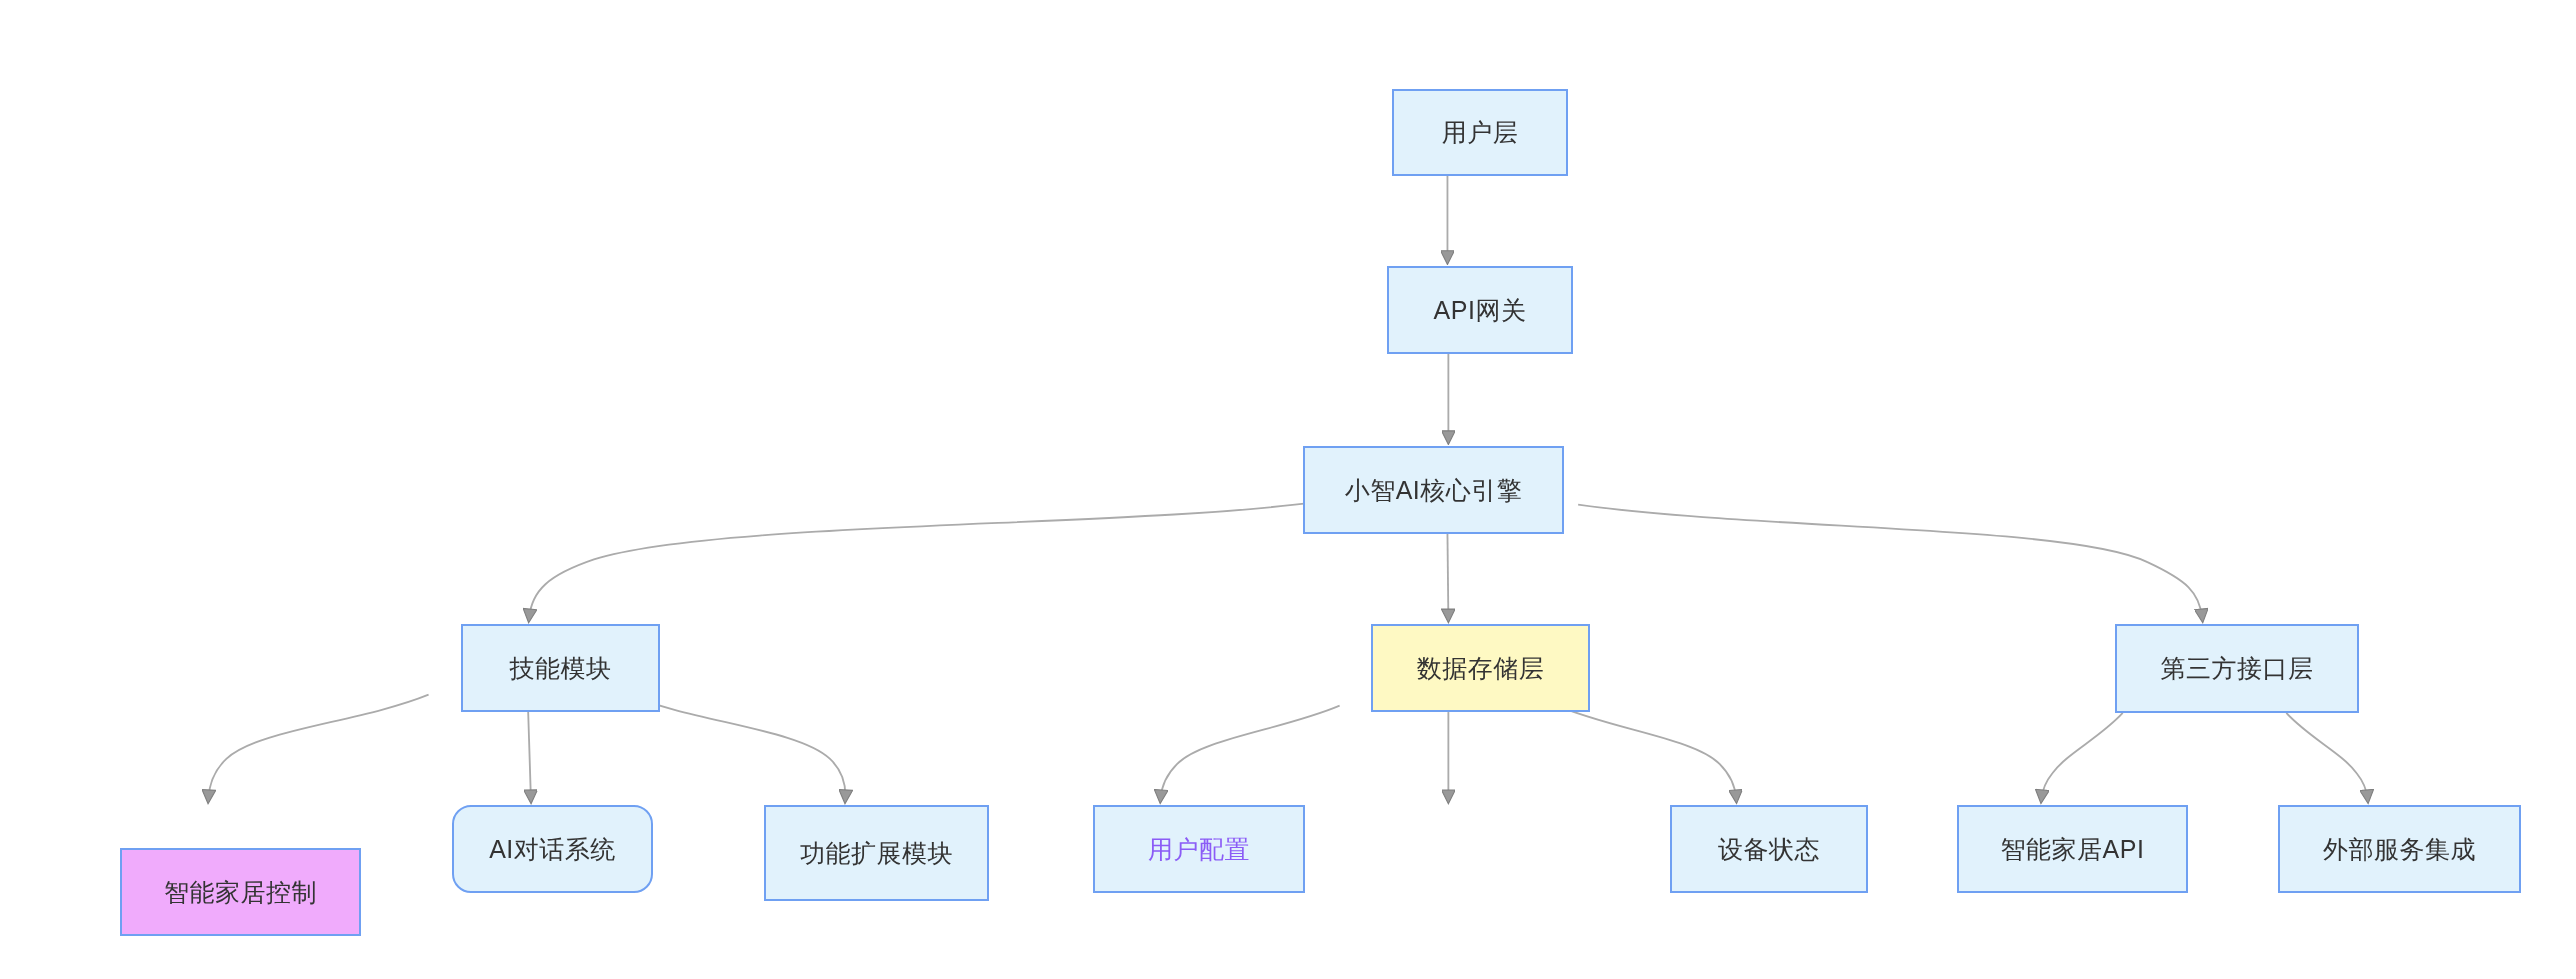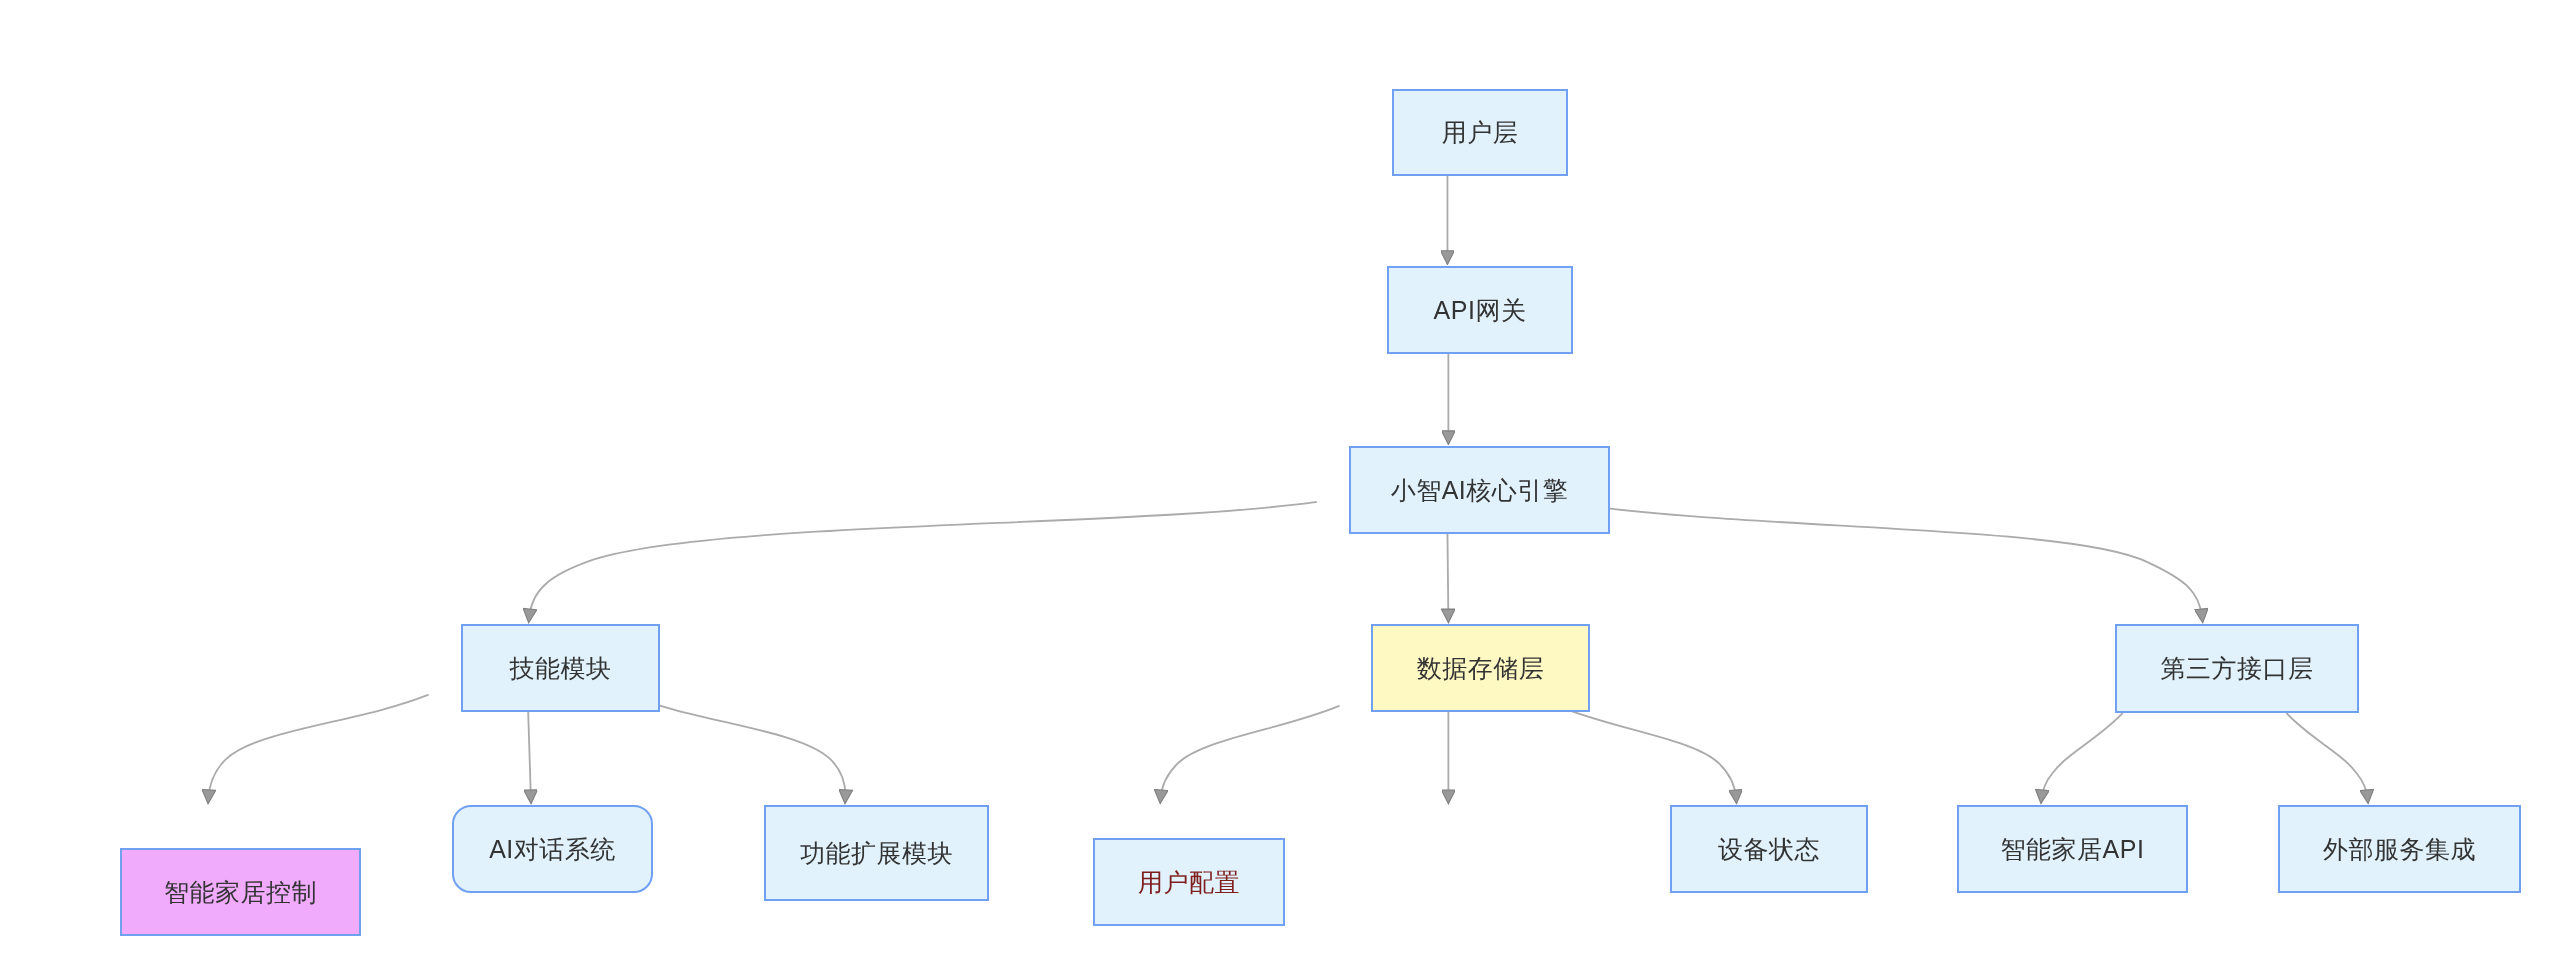--- a/index.html
+++ b/index.html
@@ -75,7 +75,7 @@
     <div class="node" style="left: 1355px; top: 266px; width: 186px; height: 88px; background: rgb(225, 242, 252); border-color: rgb(111, 160, 242); color: rgb(51, 51, 51);">
       <span>API网关</span>
     </div>
-    <div class="node" style="left: 1317px; top: 446px; width: 261px; height: 88px; background: rgb(225, 242, 252); border-color: rgb(111, 160, 242); color: rgb(51, 51, 51);">
+    <div class="node" style="left: 1271px; top: 446px; width: 261px; height: 88px; background: rgb(225, 242, 252); border-color: rgb(111, 160, 242); color: rgb(51, 51, 51);">
       <span>小智AI核心引擎</span>
     </div>
     <div class="node" style="left: 429px; top: 624px; width: 199px; height: 88px; background: rgb(225, 242, 252); border-color: rgb(111, 160, 242); color: rgb(51, 51, 51);">

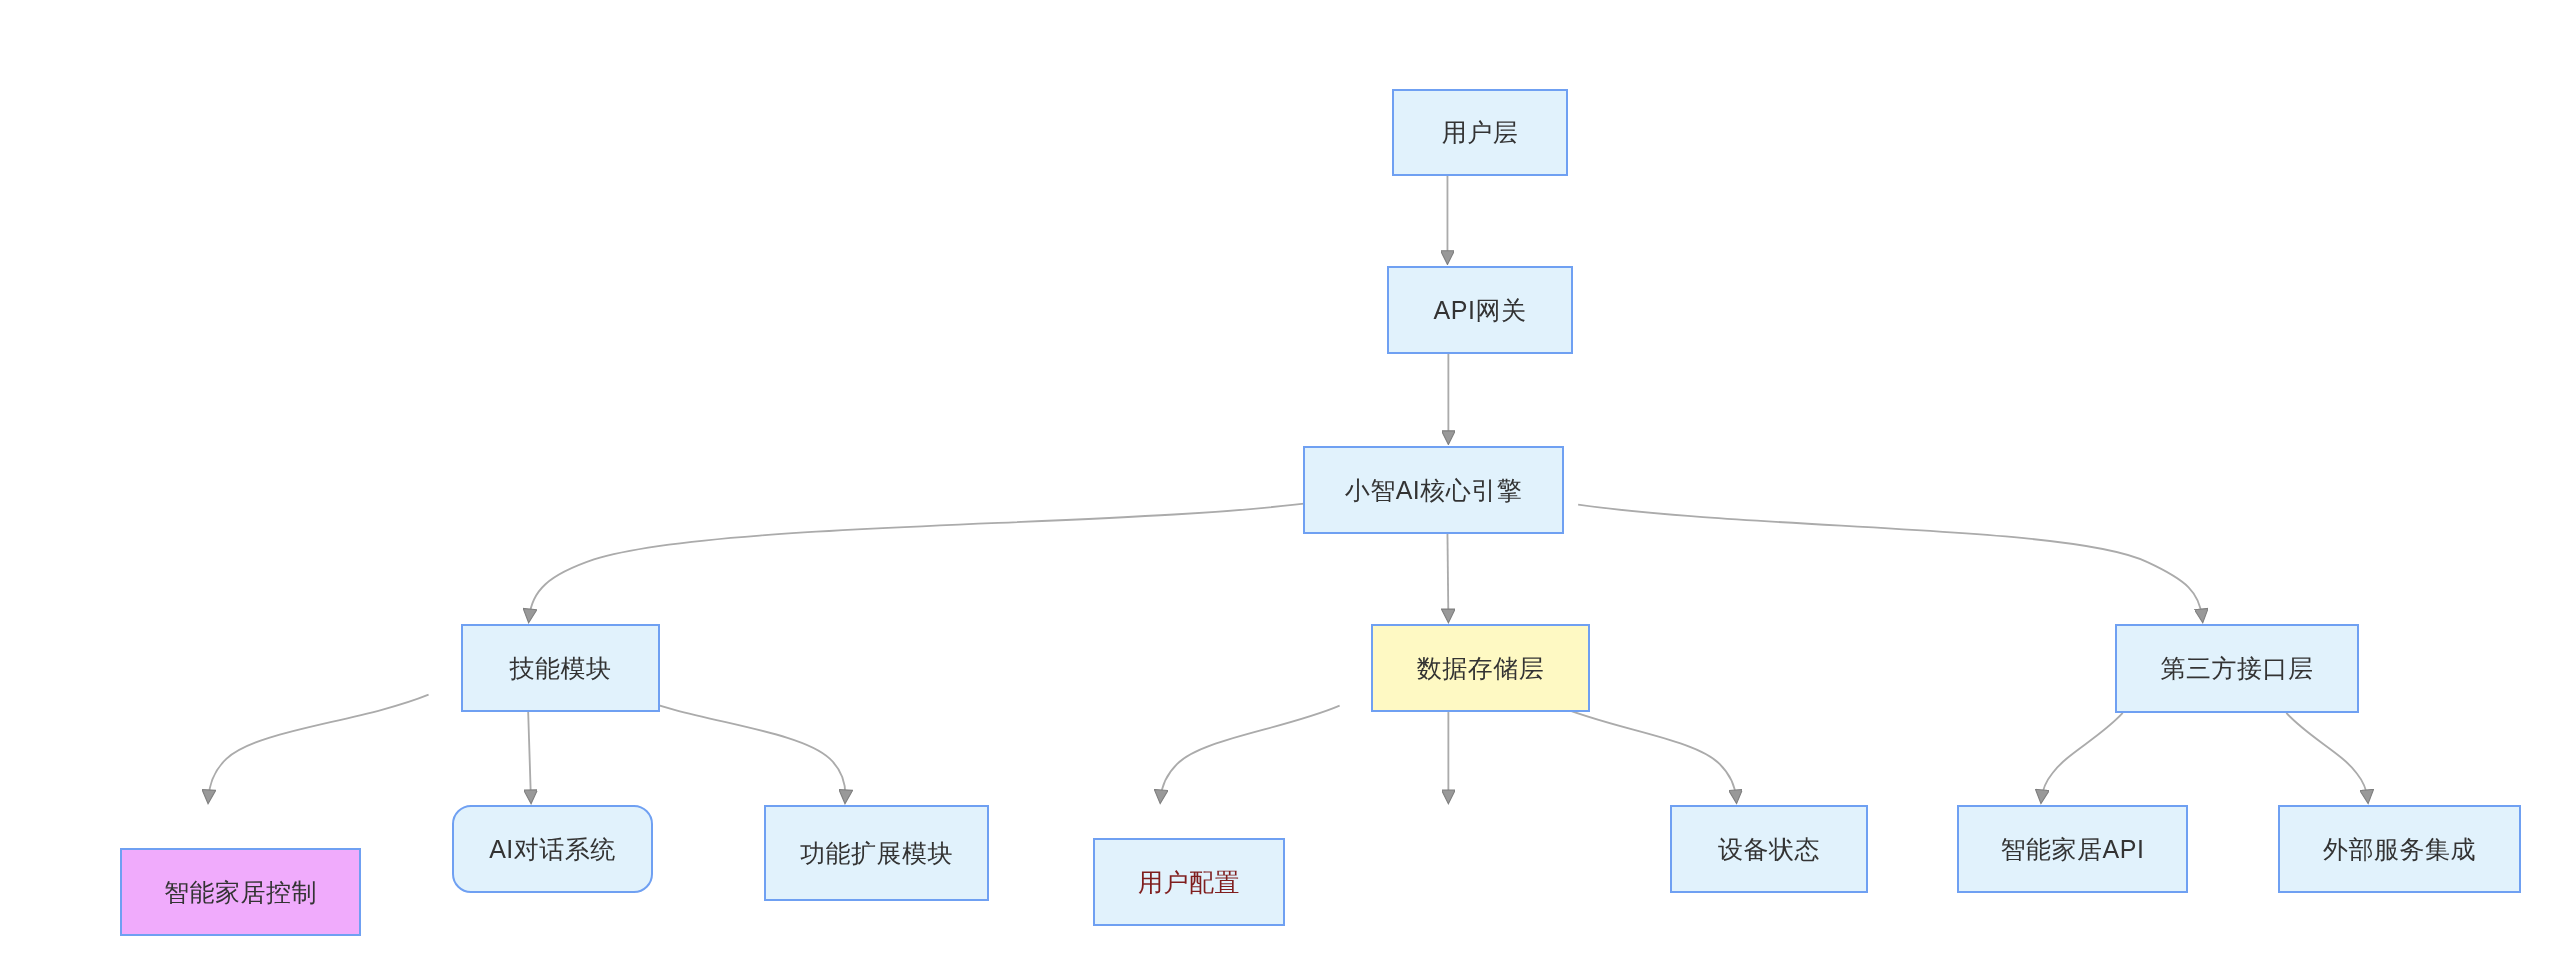--- a/index.html
+++ b/index.html
@@ -96,7 +96,7 @@
     <div class="node" style="left: 732px; top: 805px; width: 225px; height: 96px; background: rgb(225, 242, 252); border-color: rgb(111, 160, 242); color: rgb(51, 51, 51);">
       <span>功能扩展模块</span>
     </div>
-    <div class="node" style="left: 1061px; top: 838px; width: 192px; height: 88px; background: rgb(225, 242, 252); border-color: rgb(111, 160, 242); color: #7f1d1d;">
+    <div class="node" style="left: 1061px; top: 805px; width: 212px; height: 88px; background: rgb(225, 242, 252); border-color: rgb(111, 160, 242); color: #8b5cf6;">
       <span>用户配置</span>
     </div>
     <div class="node" style="left: 1638px; top: 805px; width: 198px; height: 88px; background: rgb(225, 242, 252); border-color: rgb(111, 160, 242); color: rgb(51, 51, 51);">

